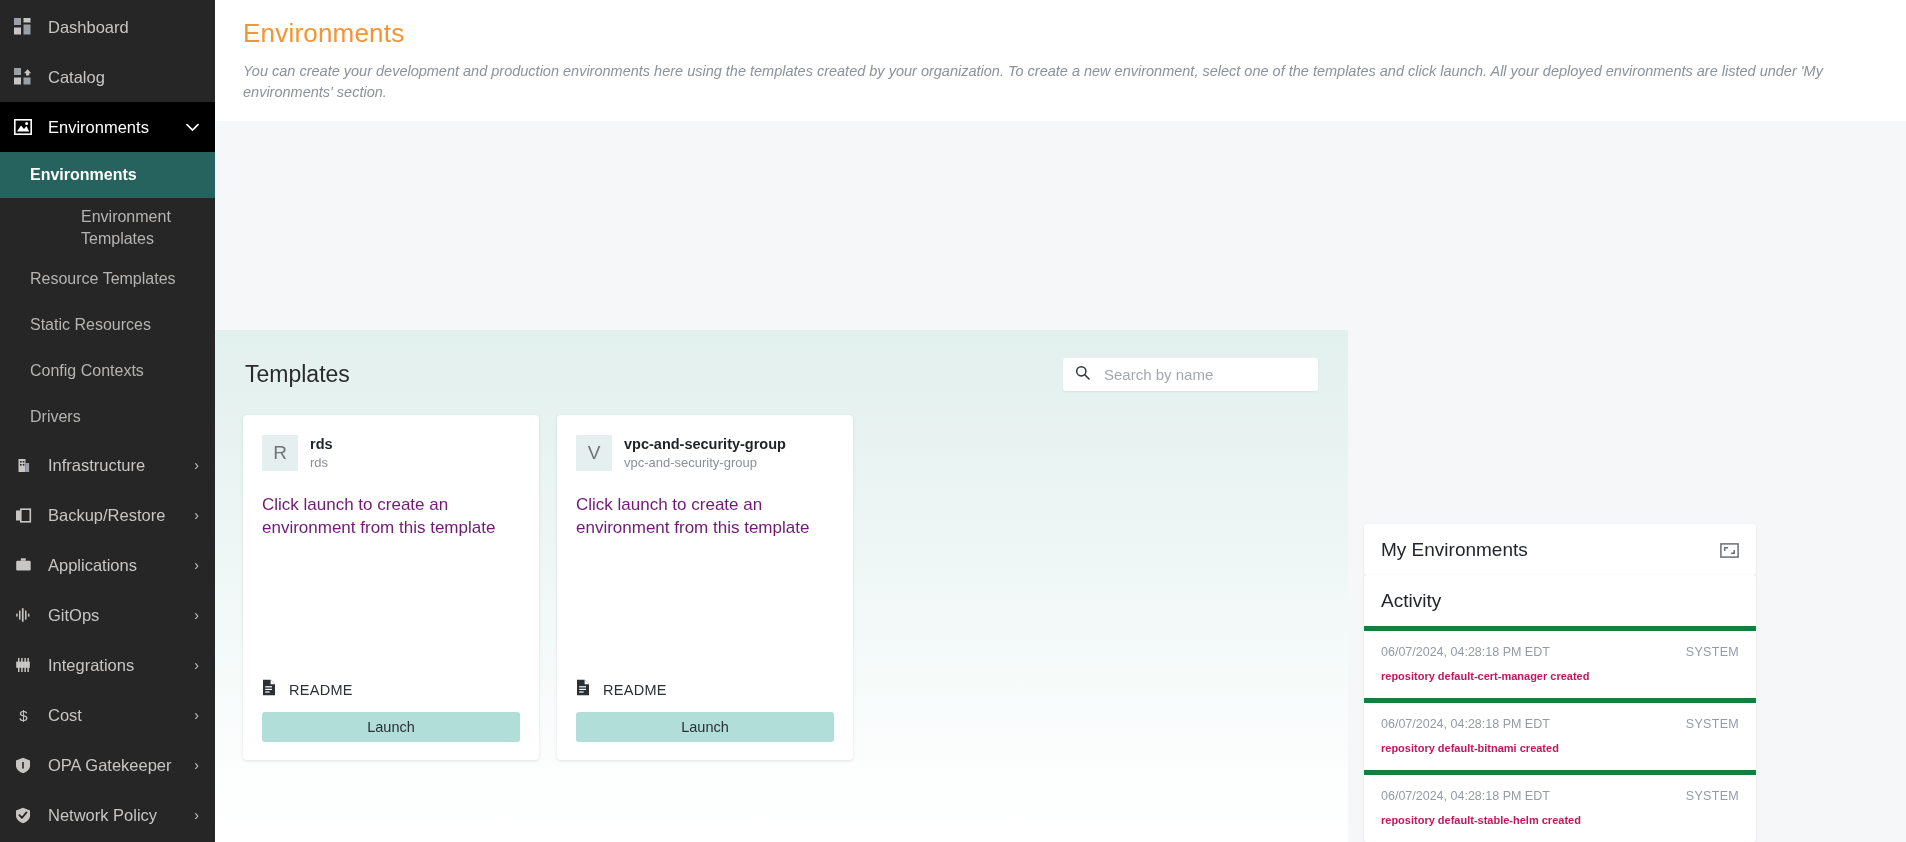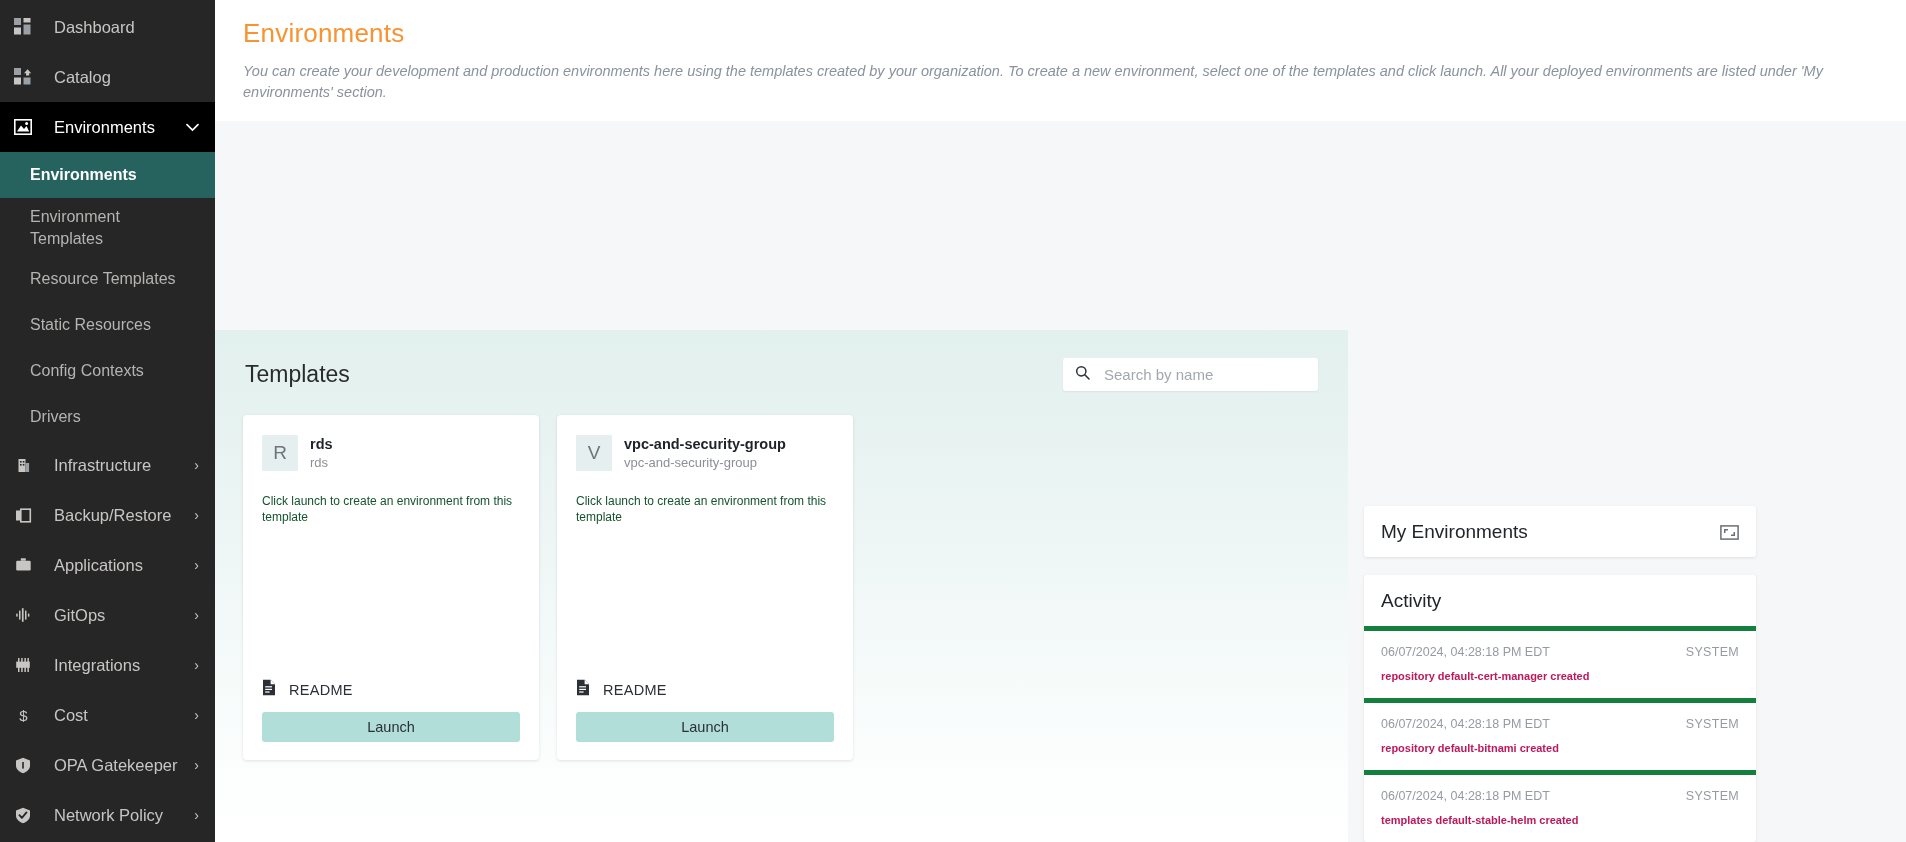--- a/index.html
+++ b/index.html
@@ -31,7 +31,7 @@
     display: flex; align-items: center; justify-content: center;
     margin-right: 14px;
   }
-  .nav-item .nav-label { flex: 1; white-space: nowrap; margin-left: 6px; }
+  .nav-item .nav-label { flex: 1; white-space: nowrap; }
   .nav-item .chev {
     color: #c8c6c4; font-size: 14px; line-height: 1;
     display: flex; align-items: center;

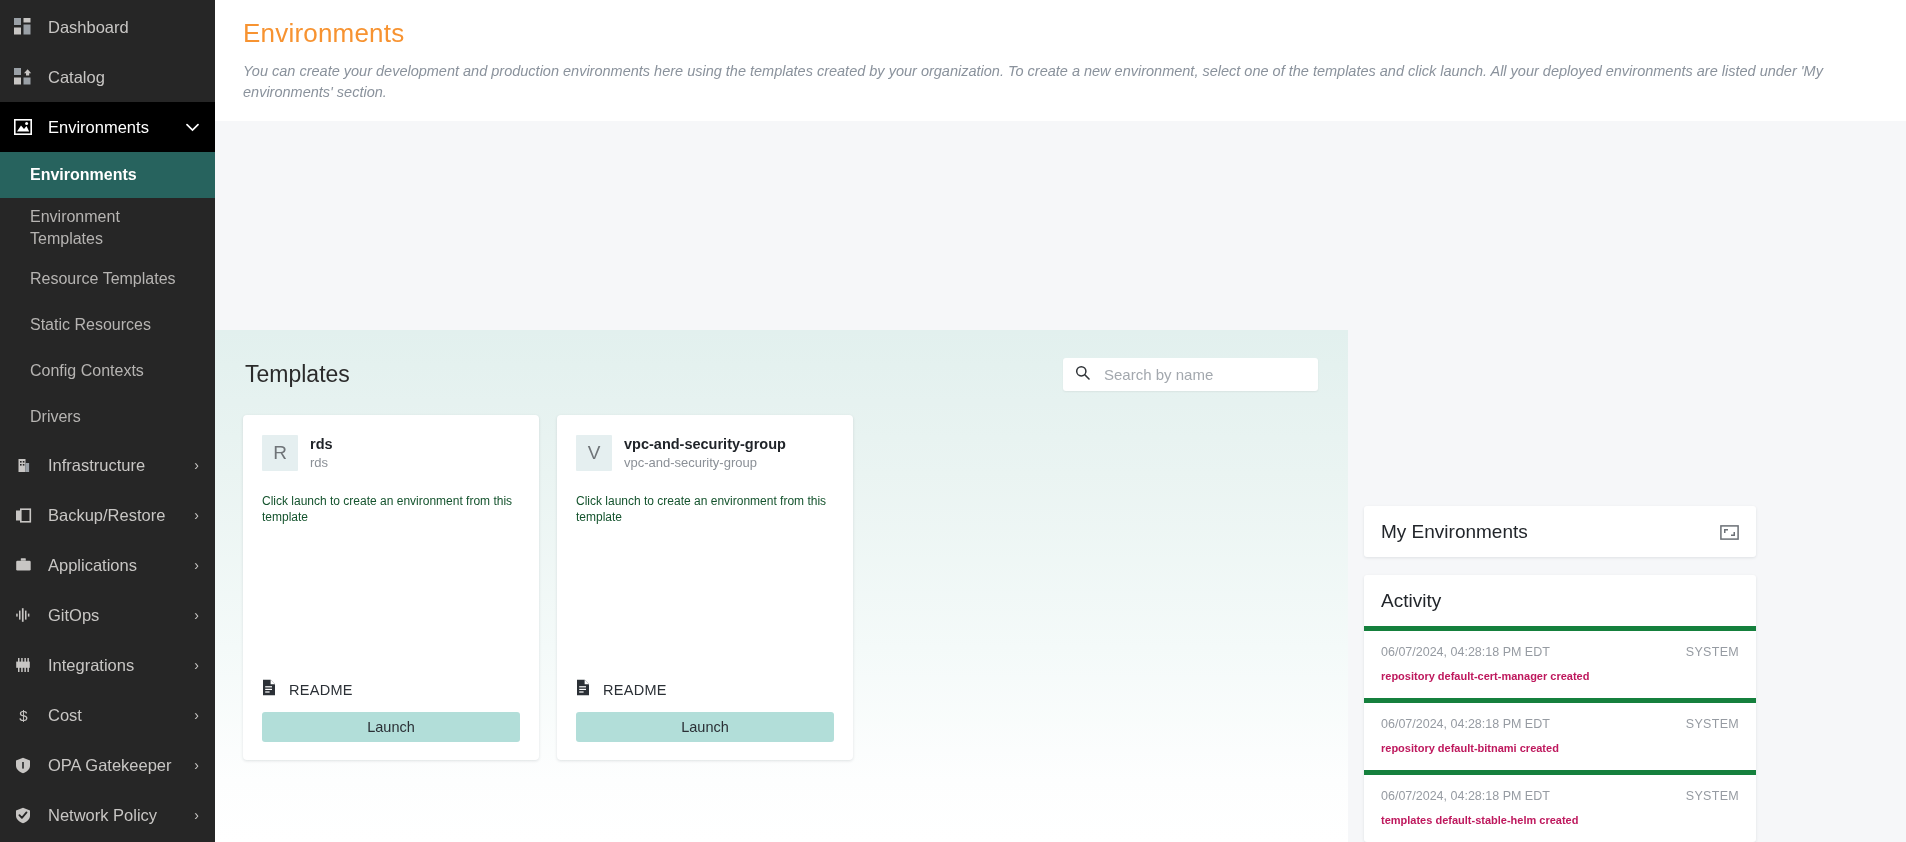--- a/index.html
+++ b/index.html
@@ -49,7 +49,7 @@
   .sub-item.active {
     background: #27635e; color: #ffffff; font-weight: bold;
   }
-  .sub-item.wrap { padding-bottom: 4px; }
+  .sub-item.wrap { padding-bottom: 4px; justify-content: flex-end; }
 
   
   .nav-ico svg { display: block; }

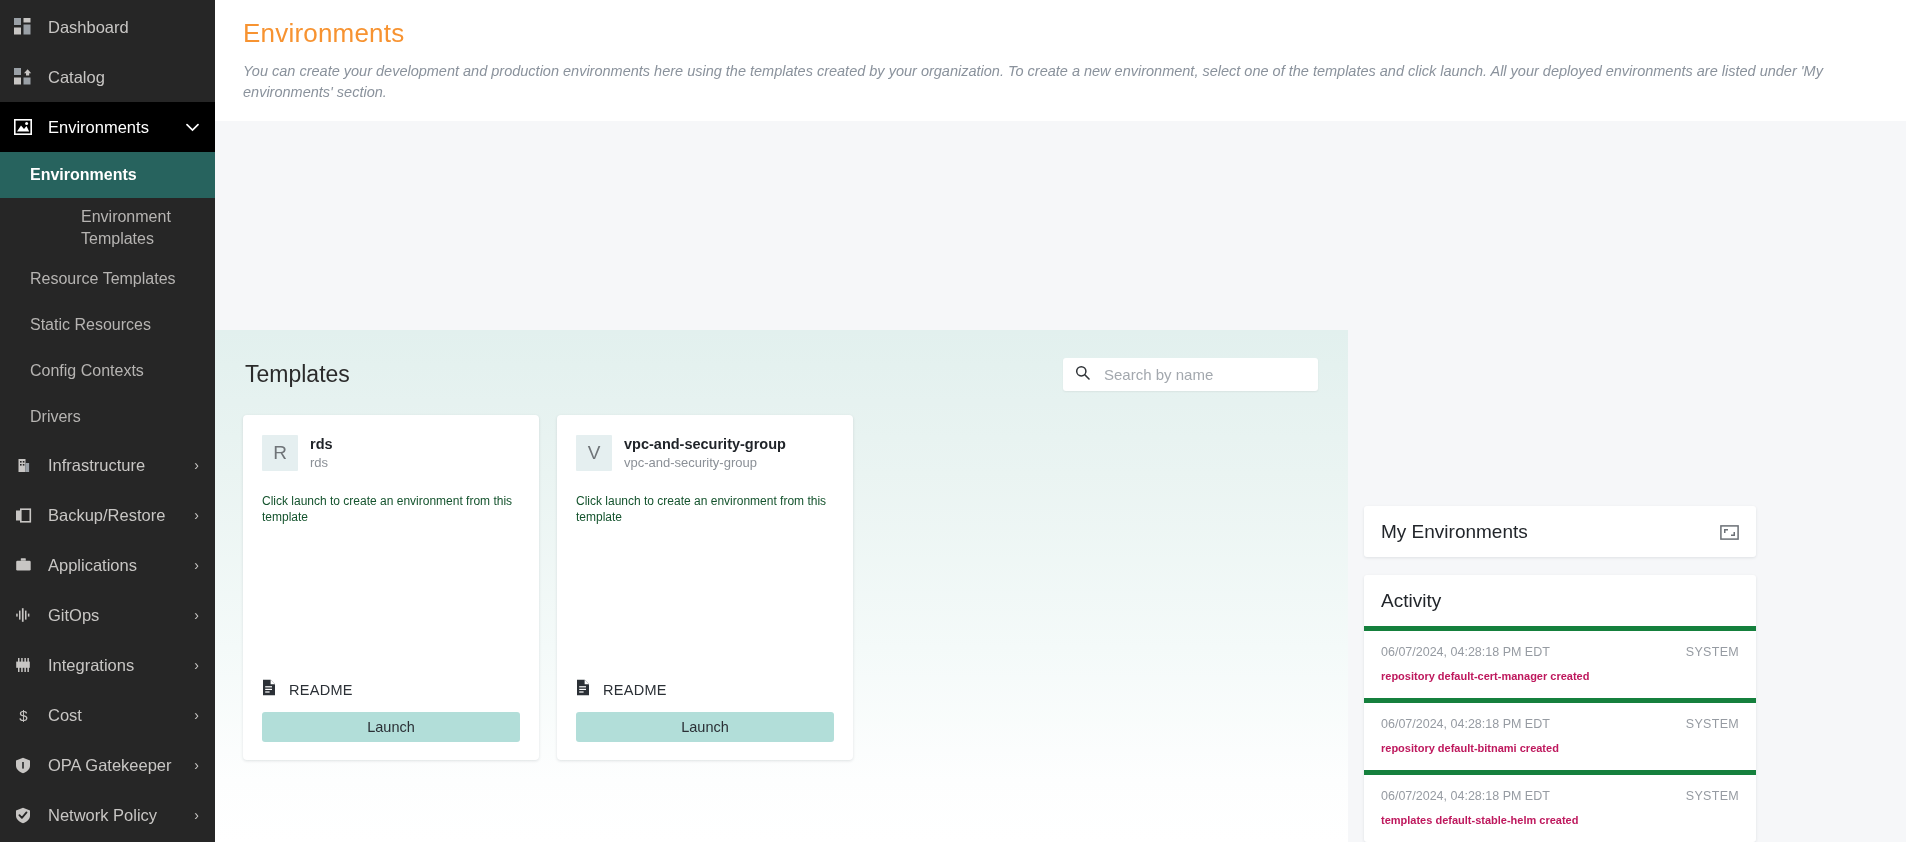--- a/index.html
+++ b/index.html
@@ -127,7 +127,7 @@
   }
   .card-sub { font-size: 13px; color: #8b9097; margin-top: 3px; white-space: nowrap; }
   .card-desc {
-    margin-top: 22px; font-size: 12px; color: #14532d;
+    margin-top: 22px; font-size: 17px; color: #701a75;
     line-height: 1.36;
   }
   .card-foot { margin-top: auto; }

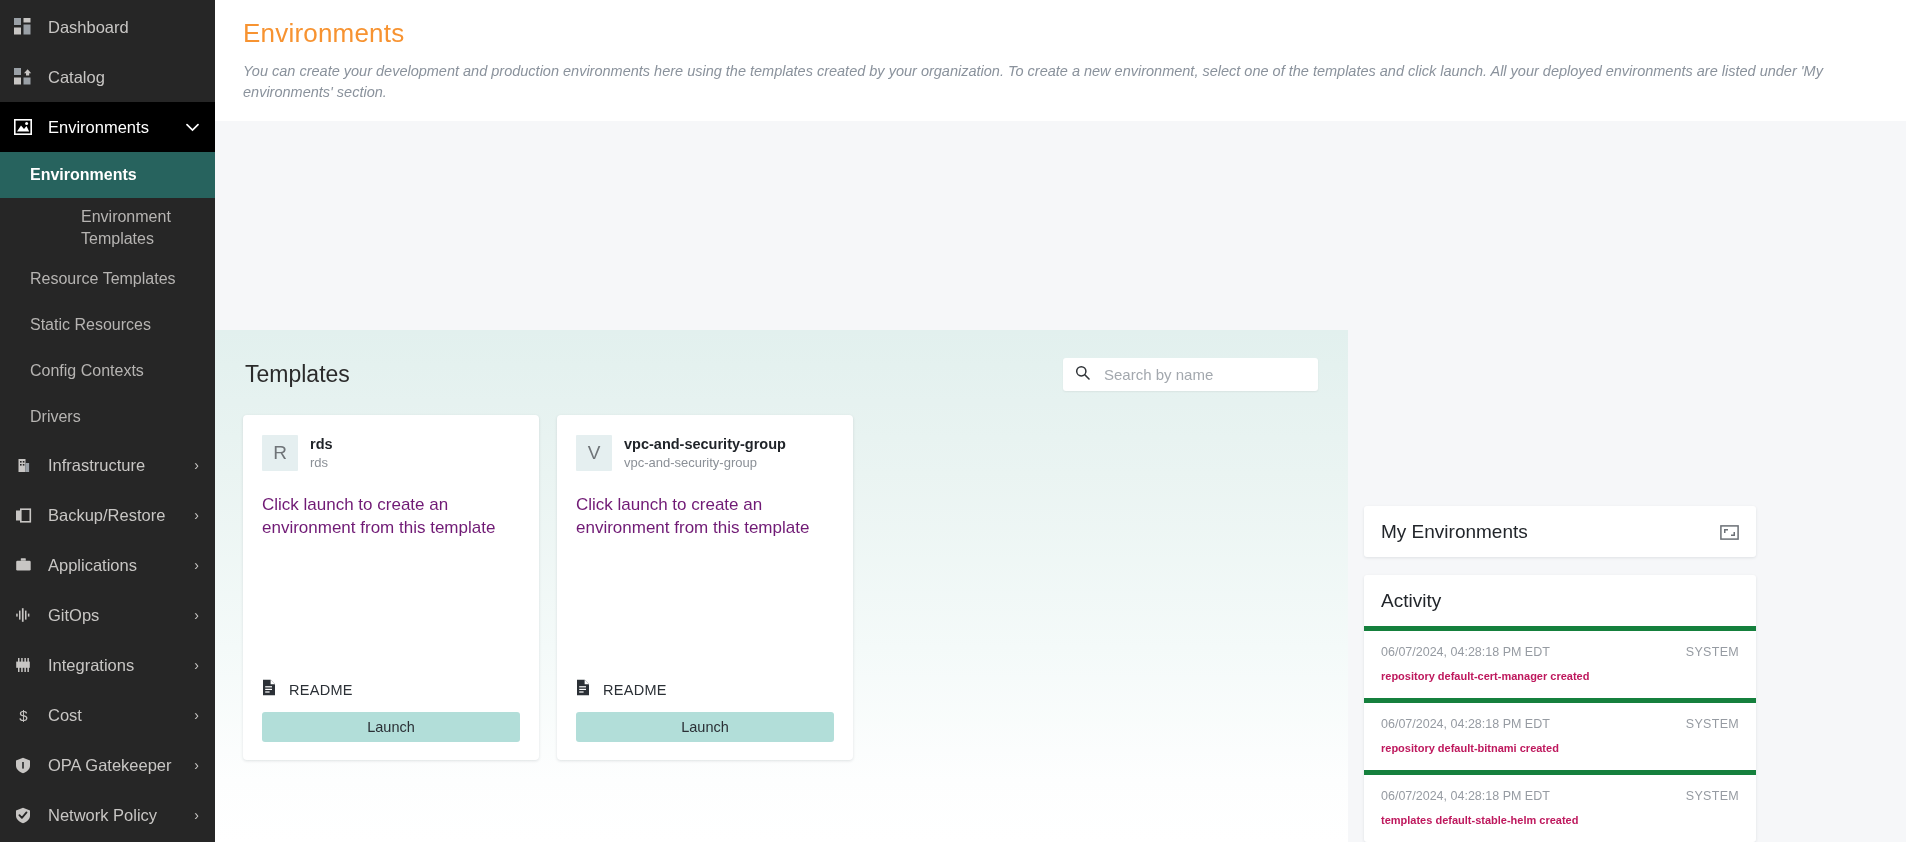--- a/index.html
+++ b/index.html
@@ -147,7 +147,7 @@
   .rail {
     width: 430px; min-width: 430px;
     padding: 20px 22px 0 16px;
-    display: flex; flex-direction: column; gap: 18px;
+    display: flex; flex-direction: column; 
   }
   .panel {
     background: #ffffff; border-radius: 3px;

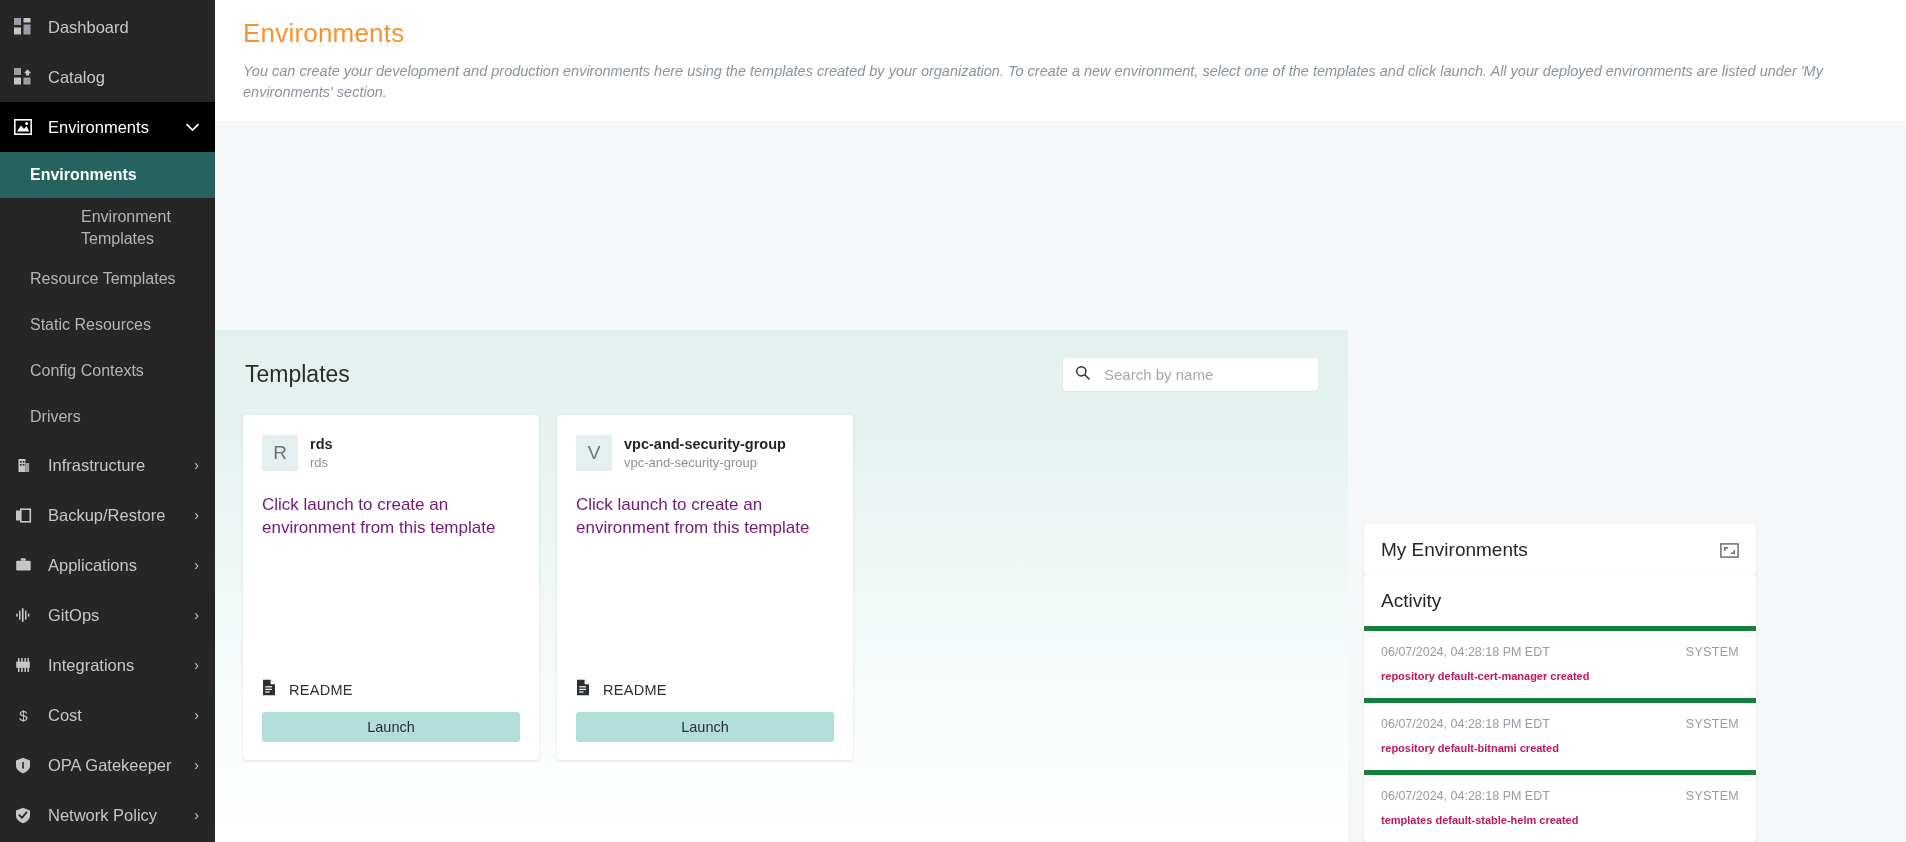--- a/index.html
+++ b/index.html
@@ -471,7 +471,7 @@
               <span class="act-time">06/07/2024, 04:28:18 PM EDT</span>
               <span class="act-actor">SYSTEM</span>
             </div>
-            <div class="act-text">templates default-stable-helm created</div>
+            <div class="act-text">repository default-stable-helm created</div>
           </div>
         </section>
 

